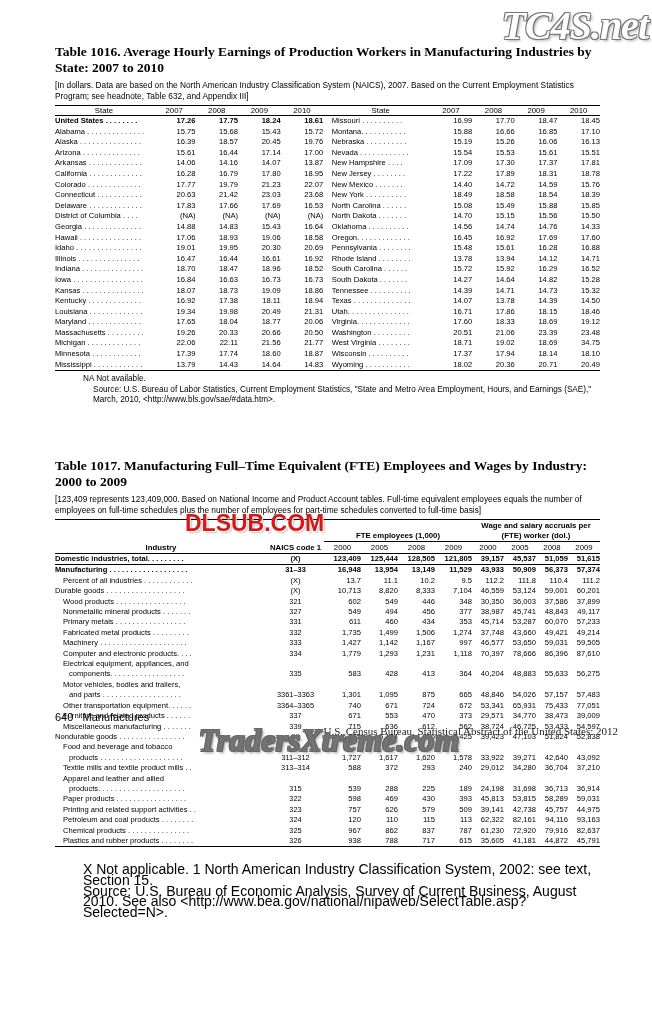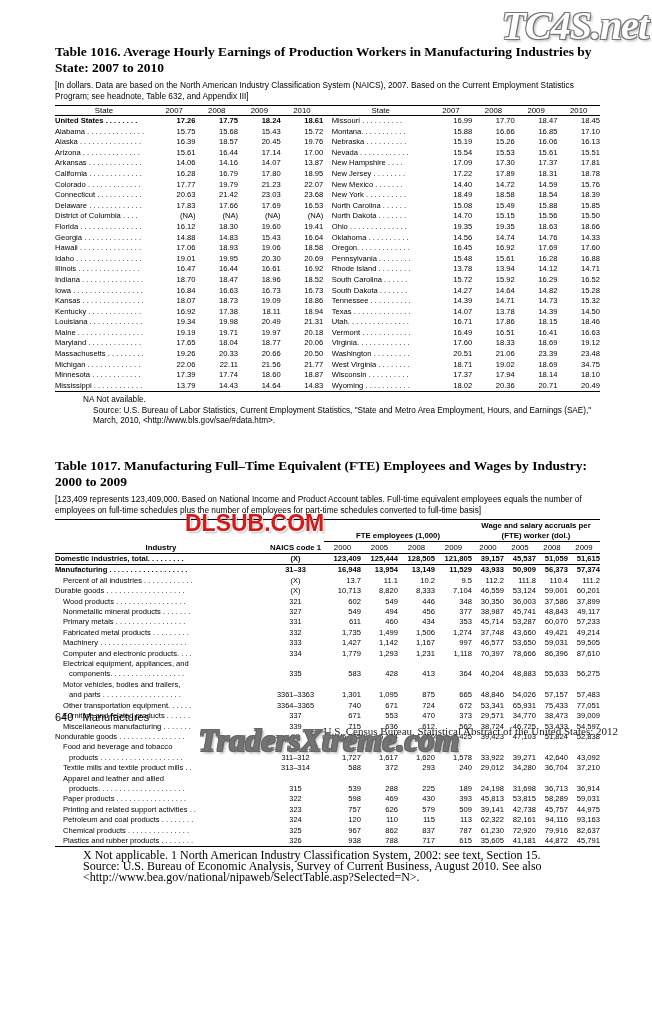--- a/index.html
+++ b/index.html
@@ -373,19 +373,6 @@
             <td class="num">15.15</td>
             <td class="num">15.56</td>
             <td class="num">15.50</td>
-          </tr>
-          <tr class="earn">
-            <td class="lbl">Florida . . . . . . . . . . . . . . .</td>
-            <td class="num">16.12</td>
-            <td class="num">18.30</td>
-            <td class="num">19.60</td>
-            <td class="num">19.41</td>
-            <td class="sep"></td>
-            <td class="lbl">Ohio . . . . . . . . . . . . . .</td>
-            <td class="num">19.35</td>
-            <td class="num">19.35</td>
-            <td class="num">18.63</td>
-            <td class="num">18.66</td>
           </tr>
           <tr class="earn">
             <td class="lbl">Georgia . . . . . . . . . . . . . .</td>

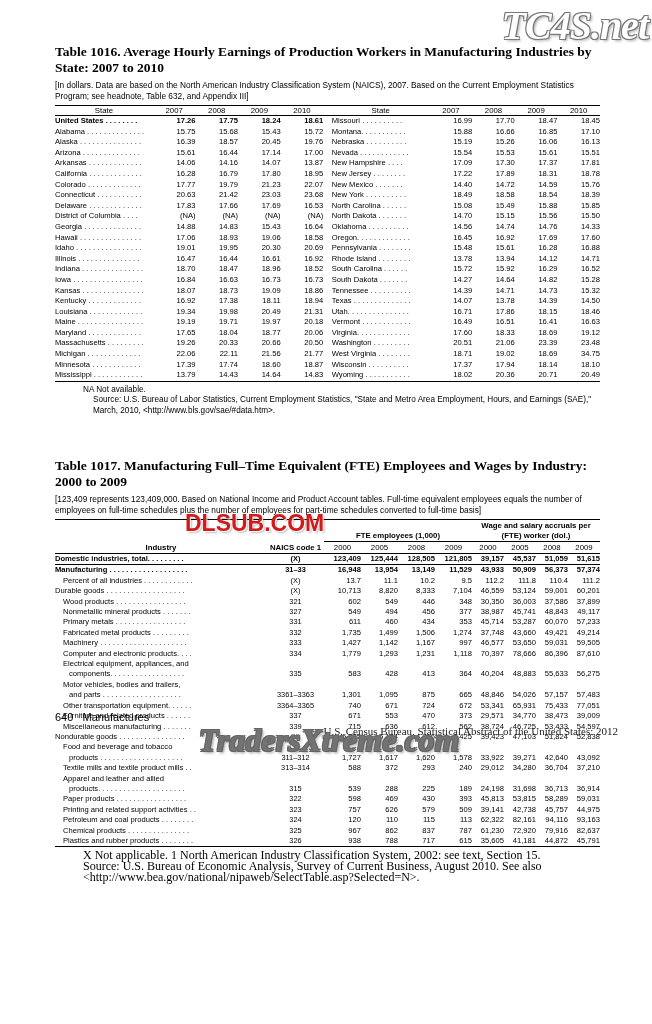--- a/index.html
+++ b/index.html
@@ -490,19 +490,6 @@
             <td class="num">17.86</td>
             <td class="num">18.15</td>
             <td class="num">18.46</td>
-          </tr>
-          <tr class="earn">
-            <td class="lbl">Maine . . . . . . . . . . . . . . . .</td>
-            <td class="num">19.19</td>
-            <td class="num">19.71</td>
-            <td class="num">19.97</td>
-            <td class="num">20.18</td>
-            <td class="sep"></td>
-            <td class="lbl">Vermont . . . . . . . . . . . .</td>
-            <td class="num">16.49</td>
-            <td class="num">16.51</td>
-            <td class="num">16.41</td>
-            <td class="num">16.63</td>
           </tr>
           <tr class="earn">
             <td class="lbl">Maryland . . . . . . . . . . . . .</td>

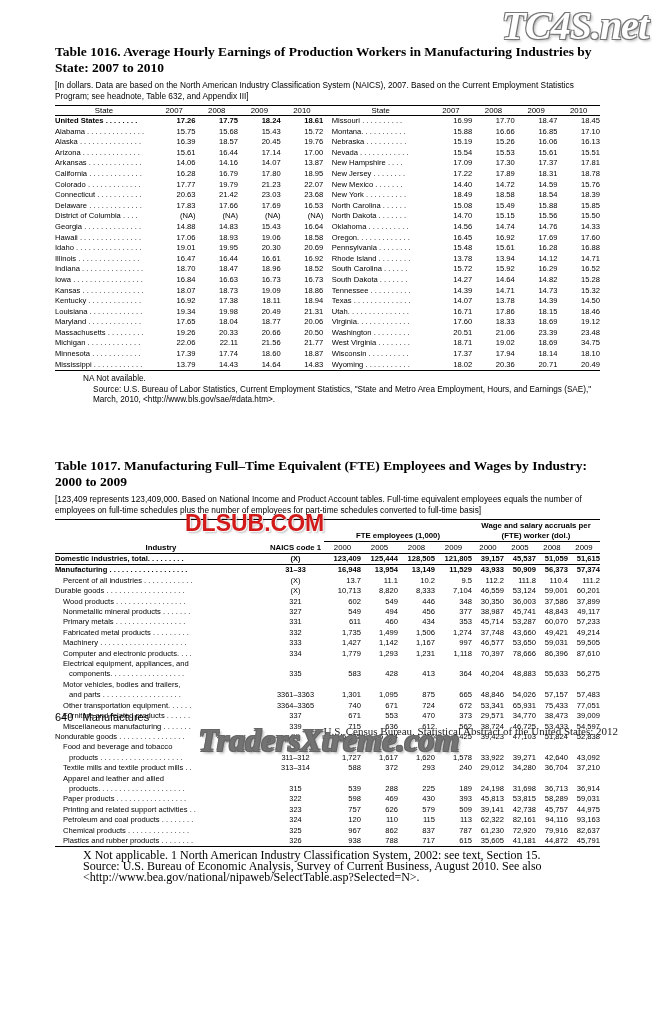--- a/index.html
+++ b/index.html
@@ -190,10 +190,10 @@
   }
 
   .footer-note {
-    font-family: Liberation Serif, serif;
-    font-size: 12px;
+    font-family: Liberation Sans, sans-serif;
+    font-size: 14px;
     line-height: 10.6px;
-    margin-top: 3px;
+    margin-top: 17px;
     padding-left: 28px;
   }
 

